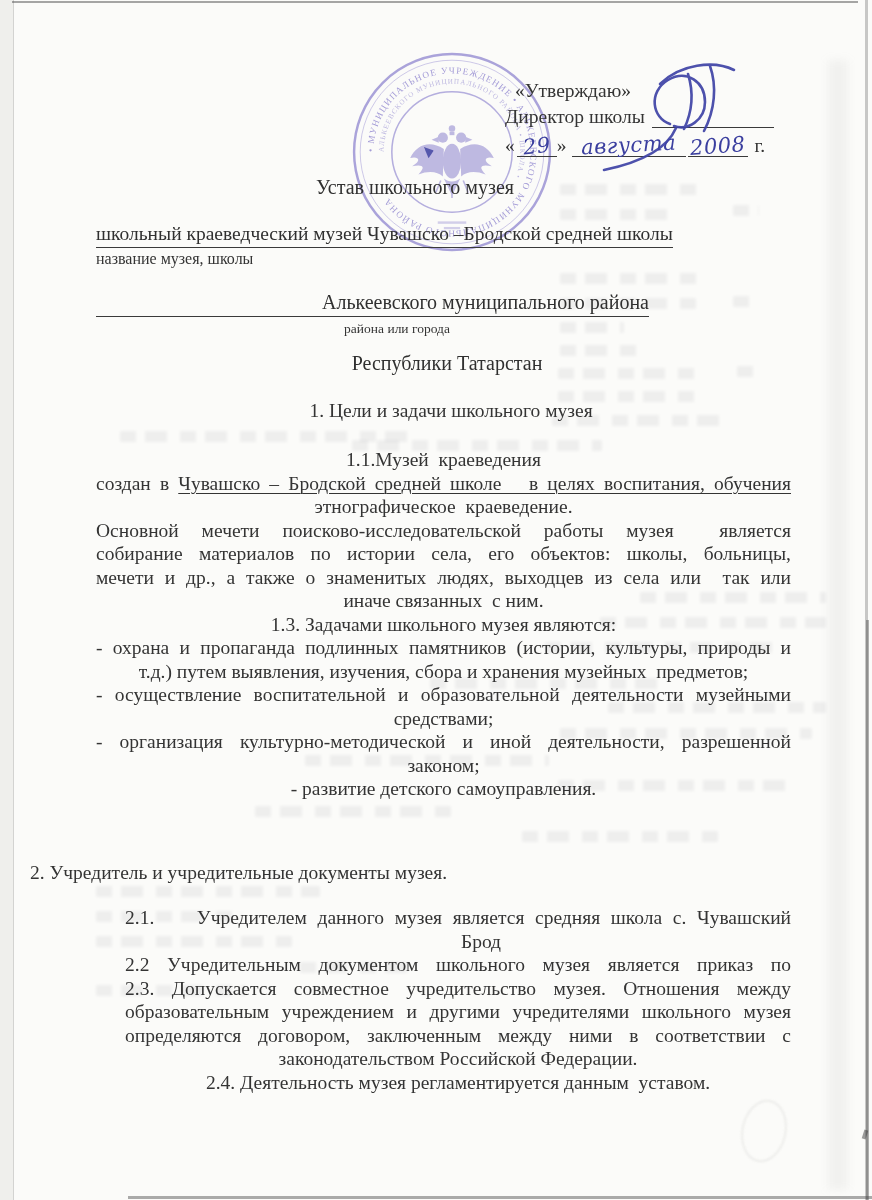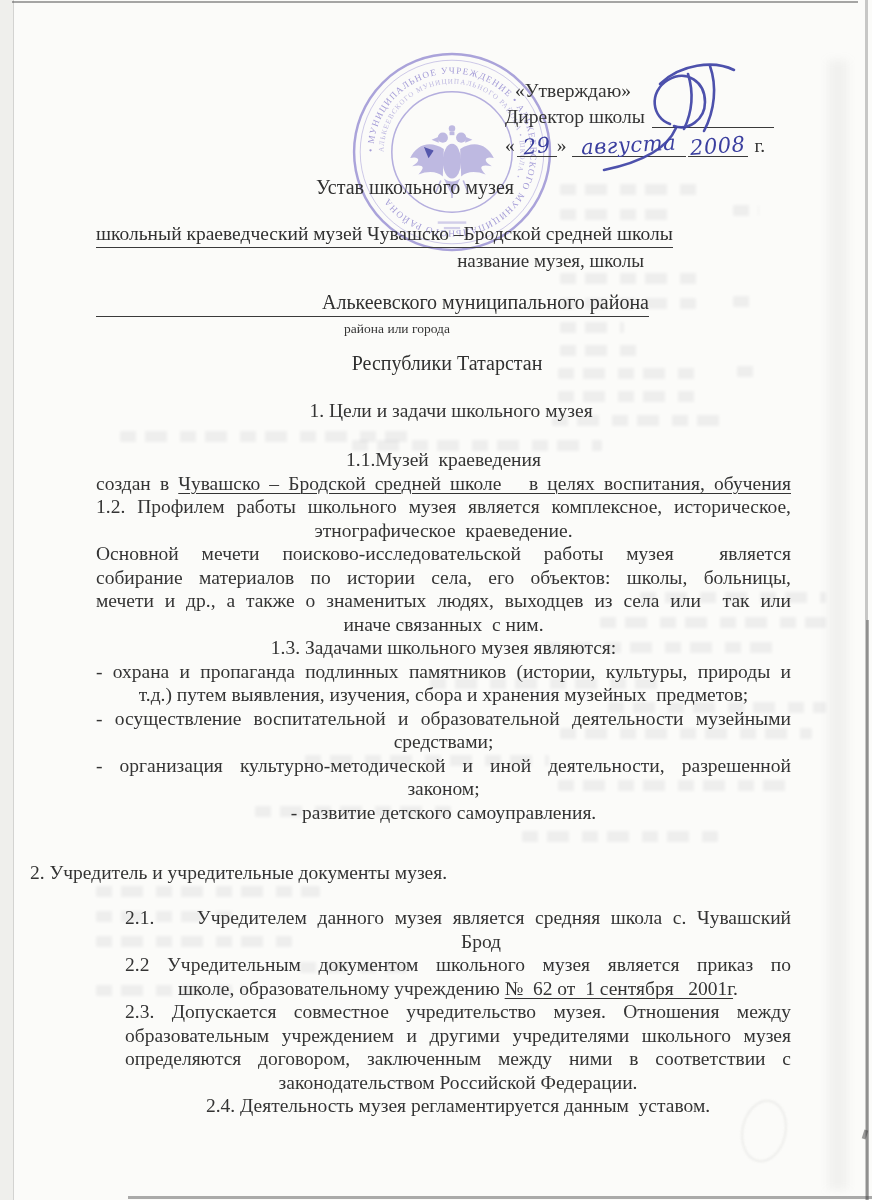--- a/index.html
+++ b/index.html
@@ -21,7 +21,7 @@
   #doc-title { left:0; top:176px; width:830px; text-align:center; font-size:20px; color:#303030; }
   #museum-name { left:96px; top:223px; font-size:19.5px; color:#303030;
                  border-bottom:1.6px solid #3a3a3a; padding-bottom:2px; }
-  #museum-caption { left:96px; top:250px; width:548px; text-align:right; font-size:19px; }
+  #museum-caption { left:96px; top:250px; width:548px; text-align:left; font-size:16px; }
   #district { left:96px; top:291px; width:553px; text-align:right; font-size:20px; color:#303030;
               border-bottom:1.6px solid #3a3a3a; padding-bottom:2px; }
   #district-caption { left:96px; top:321px; width:602px; text-align:center; font-size:13.5px; }

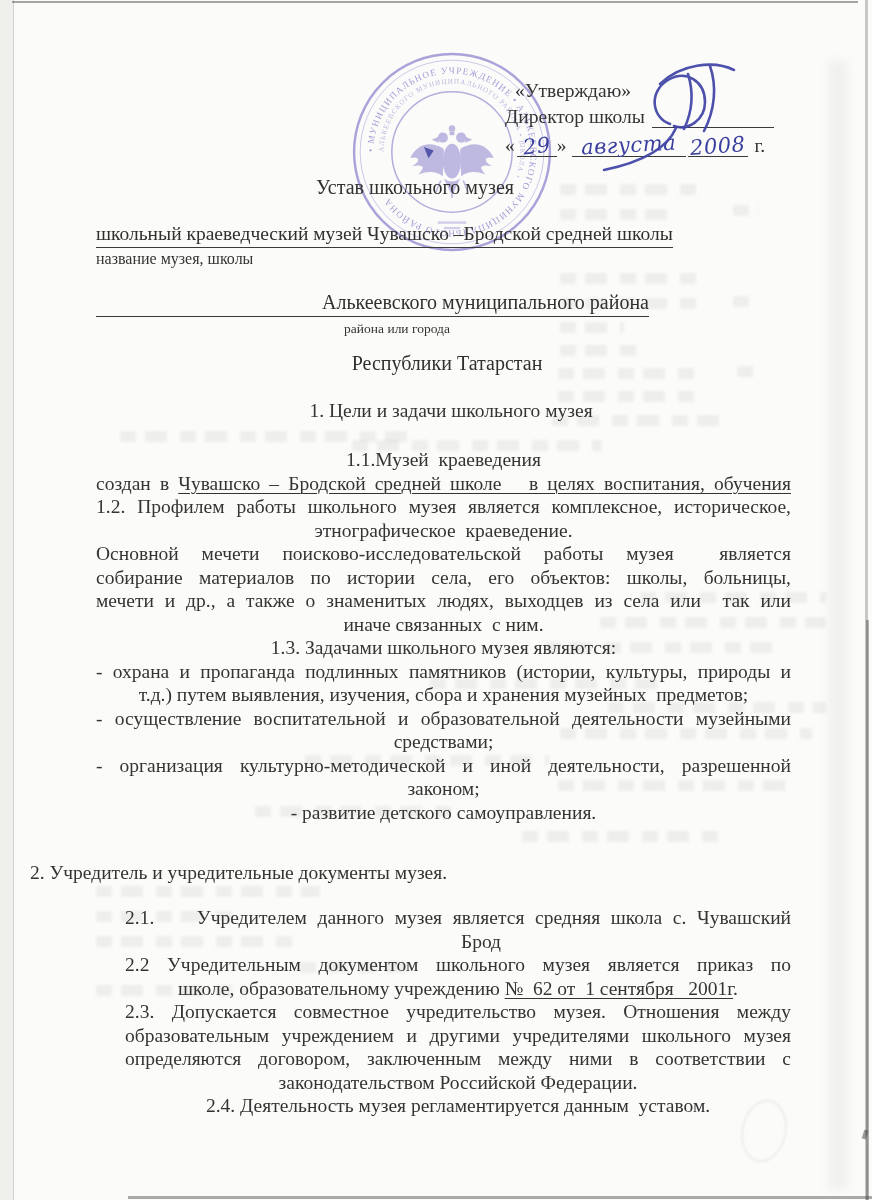--- a/index.html
+++ b/index.html
@@ -157,7 +157,6 @@
   <div class="abs txt" id="body1">
       <div class="tl"><span>1.1.Музей  краеведения</span></div>
       <div class="tl just"><span>создан в </span><span class="u">Чувашско – Бродской средней школе   в целях воспитания, обучения</span></div>
-      <div class="tl just"><span>1.2. Профилем работы школьного музея является комплексное, историческое,</span></div>
       <div class="tl"><span>этнографическое  краеведение.</span></div>
       <div class="tl just"><span>Основной мечети поисково-исследовательской работы музея  является</span></div>
       <div class="tl just"><span>собирание материалов по истории села, его объектов: школы, больницы,</span></div>

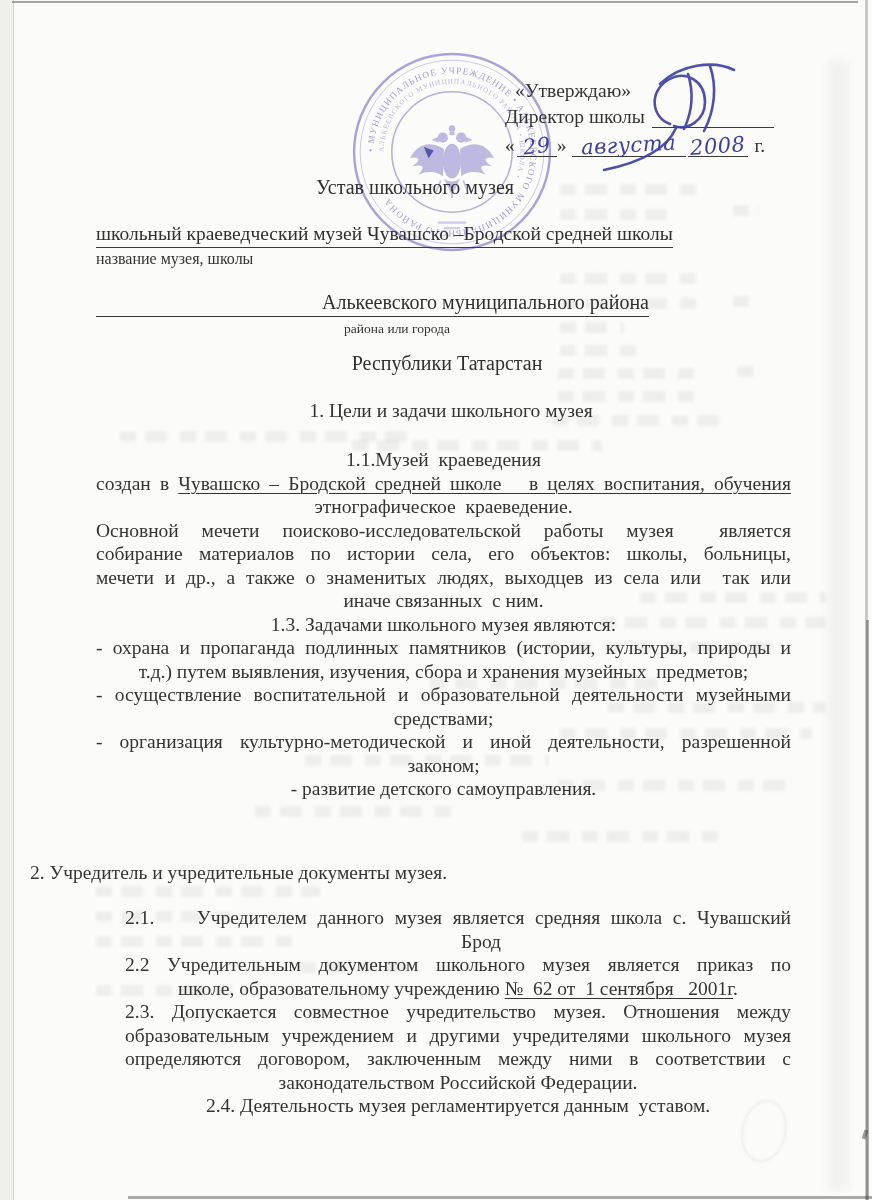--- a/index.html
+++ b/index.html
@@ -177,7 +177,6 @@
       <div class="tl just"><span>2.1.    Учредителем данного музея является средняя школа с. Чувашский</span></div>
       <div class="tl ind"><span>Брод</span></div>
       <div class="tl just"><span>2.2 Учредительным документом школьного музея является приказ по</span></div>
-      <div class="tl"><span>школе, образовательному учреждению </span><span class="u">№  62 от  1 сентября   2001г</span><span>.</span></div>
       <div class="tl just"><span>2.3. Допускается совместное учредительство музея. Отношения между</span></div>
       <div class="tl just"><span>образовательным учреждением и другими учредителями школьного музея</span></div>
       <div class="tl just"><span>определяются договором, заключенным между ними в соответствии с</span></div>

